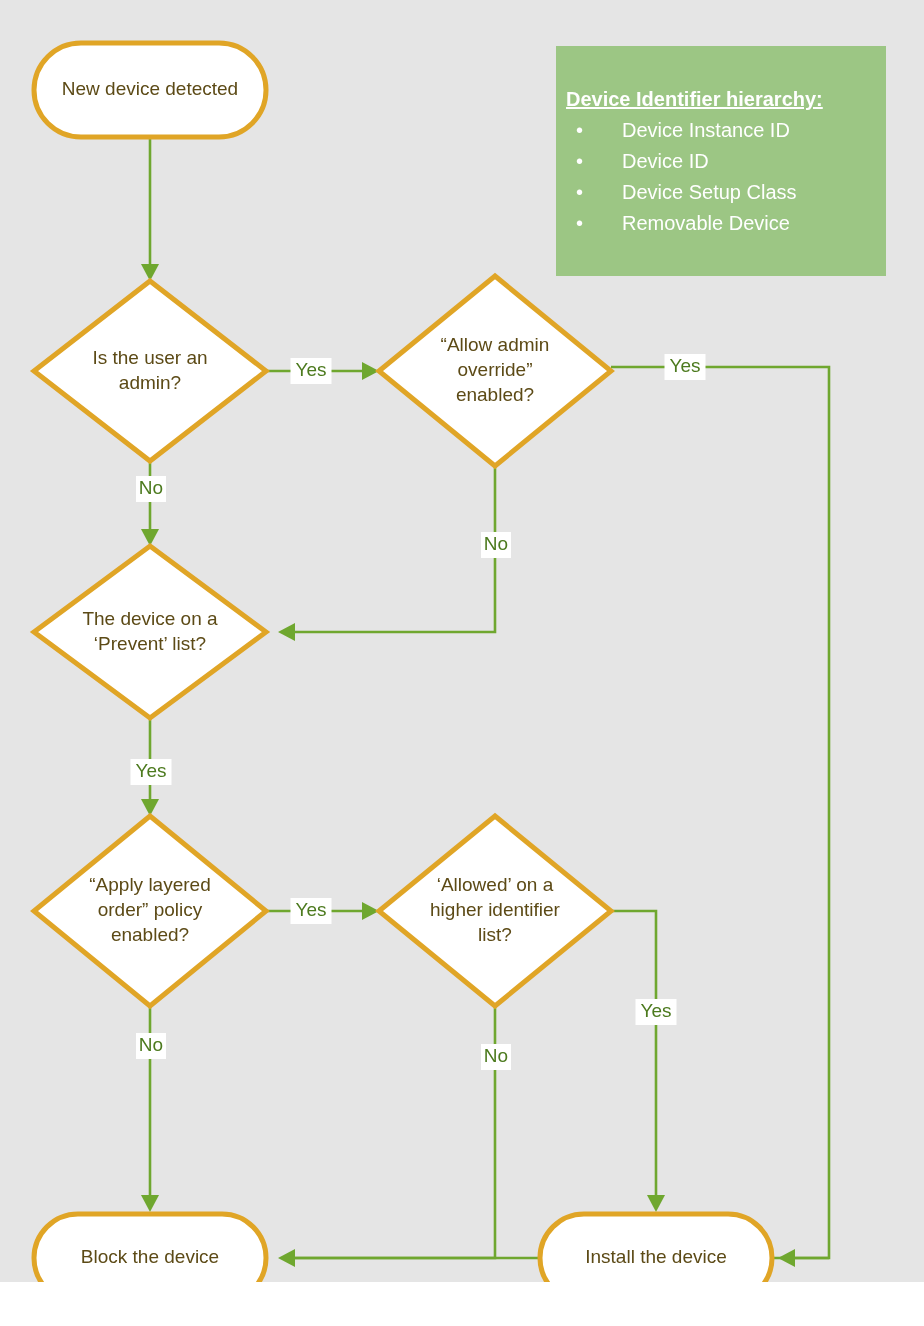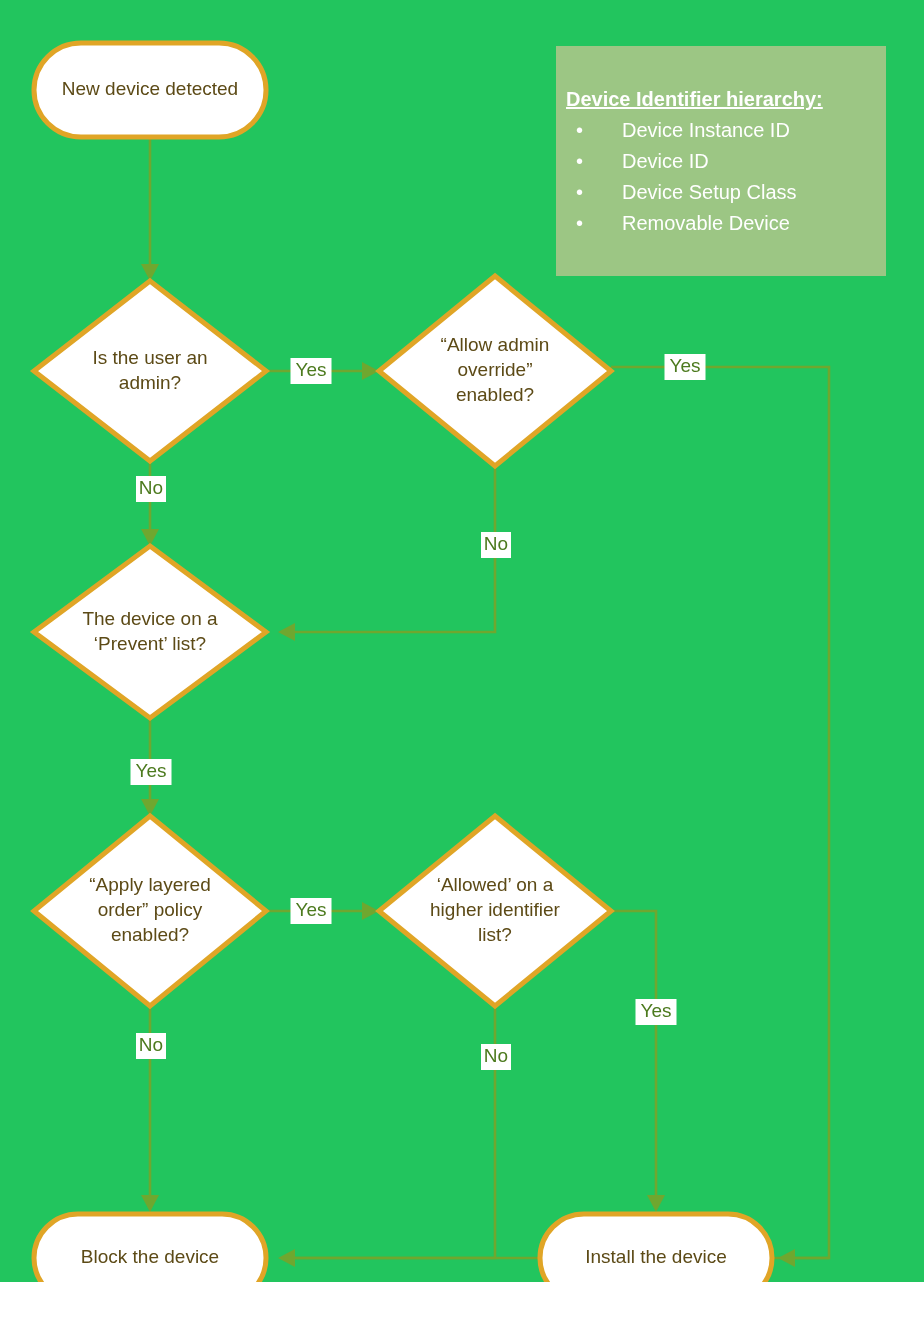--- a/index.html
+++ b/index.html
@@ -15,7 +15,7 @@
     position: relative;
     width: 924px;
     height: 1282px;
-    background: #22c55e;
+    background: #e5e5e5;
     overflow: hidden;
   }
   svg#flow-svg {

